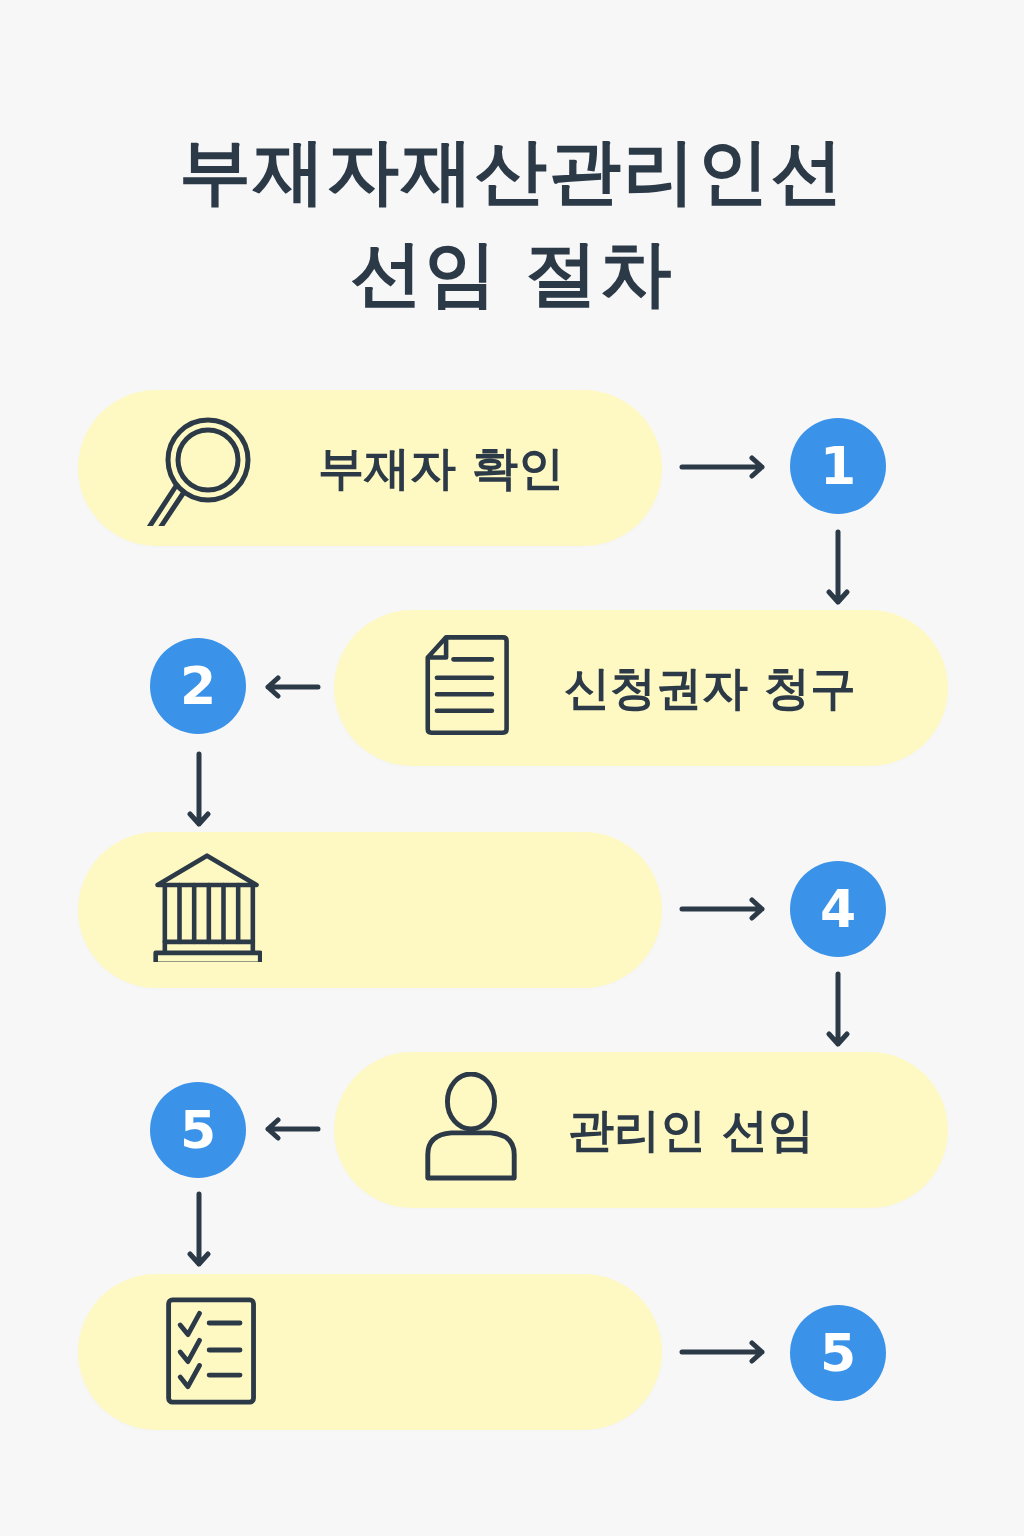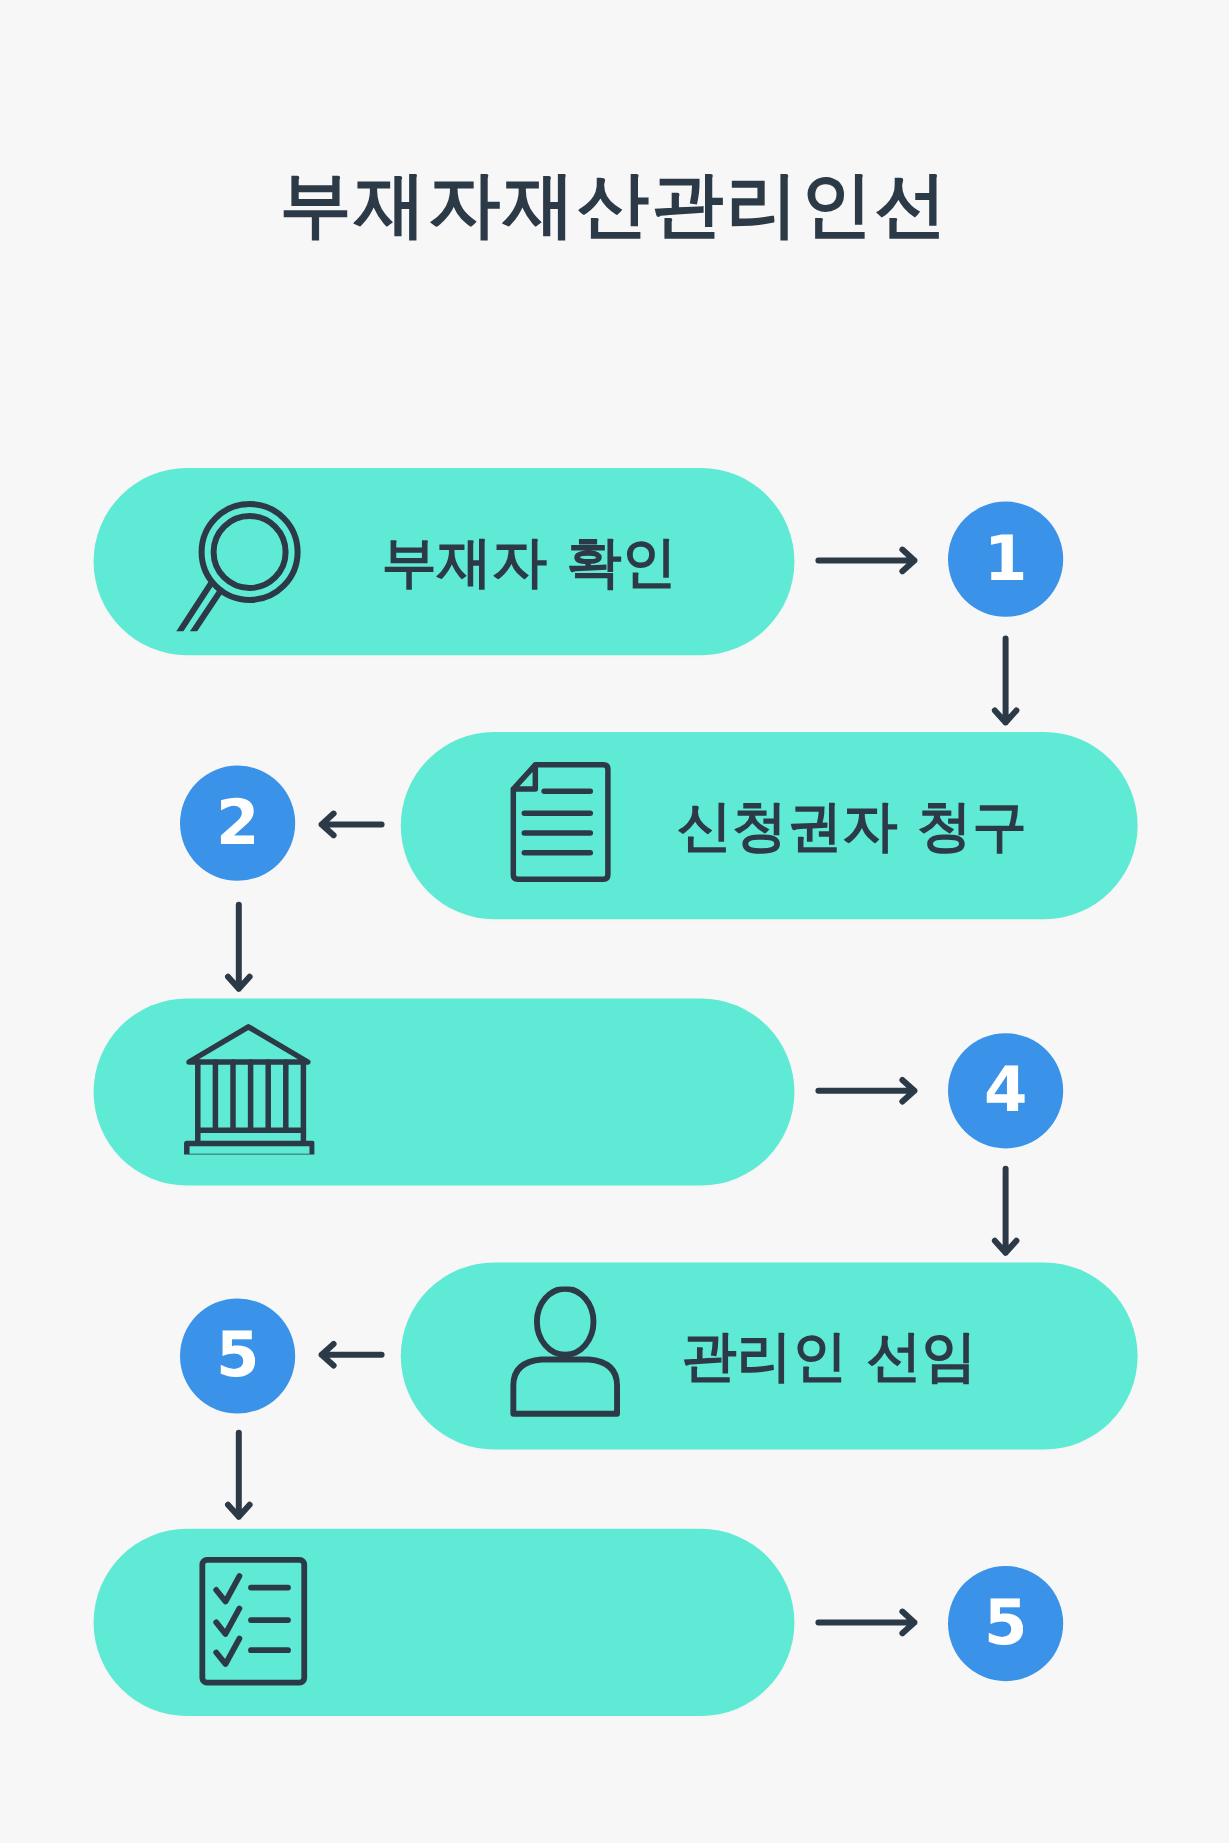--- a/index.html
+++ b/index.html
@@ -13,7 +13,7 @@
   }
   .title {
     position: absolute; left: 0; top: 120px; width: 1024px;
-    text-align: center; font-weight: bold; font-size: 60px; line-height: 102px;
+    text-align: center; font-weight: bold; font-size: 72px; line-height: 102px;
     color: #2c3a48; letter-spacing: 2px;
   }
   .title div { white-space: nowrap; }

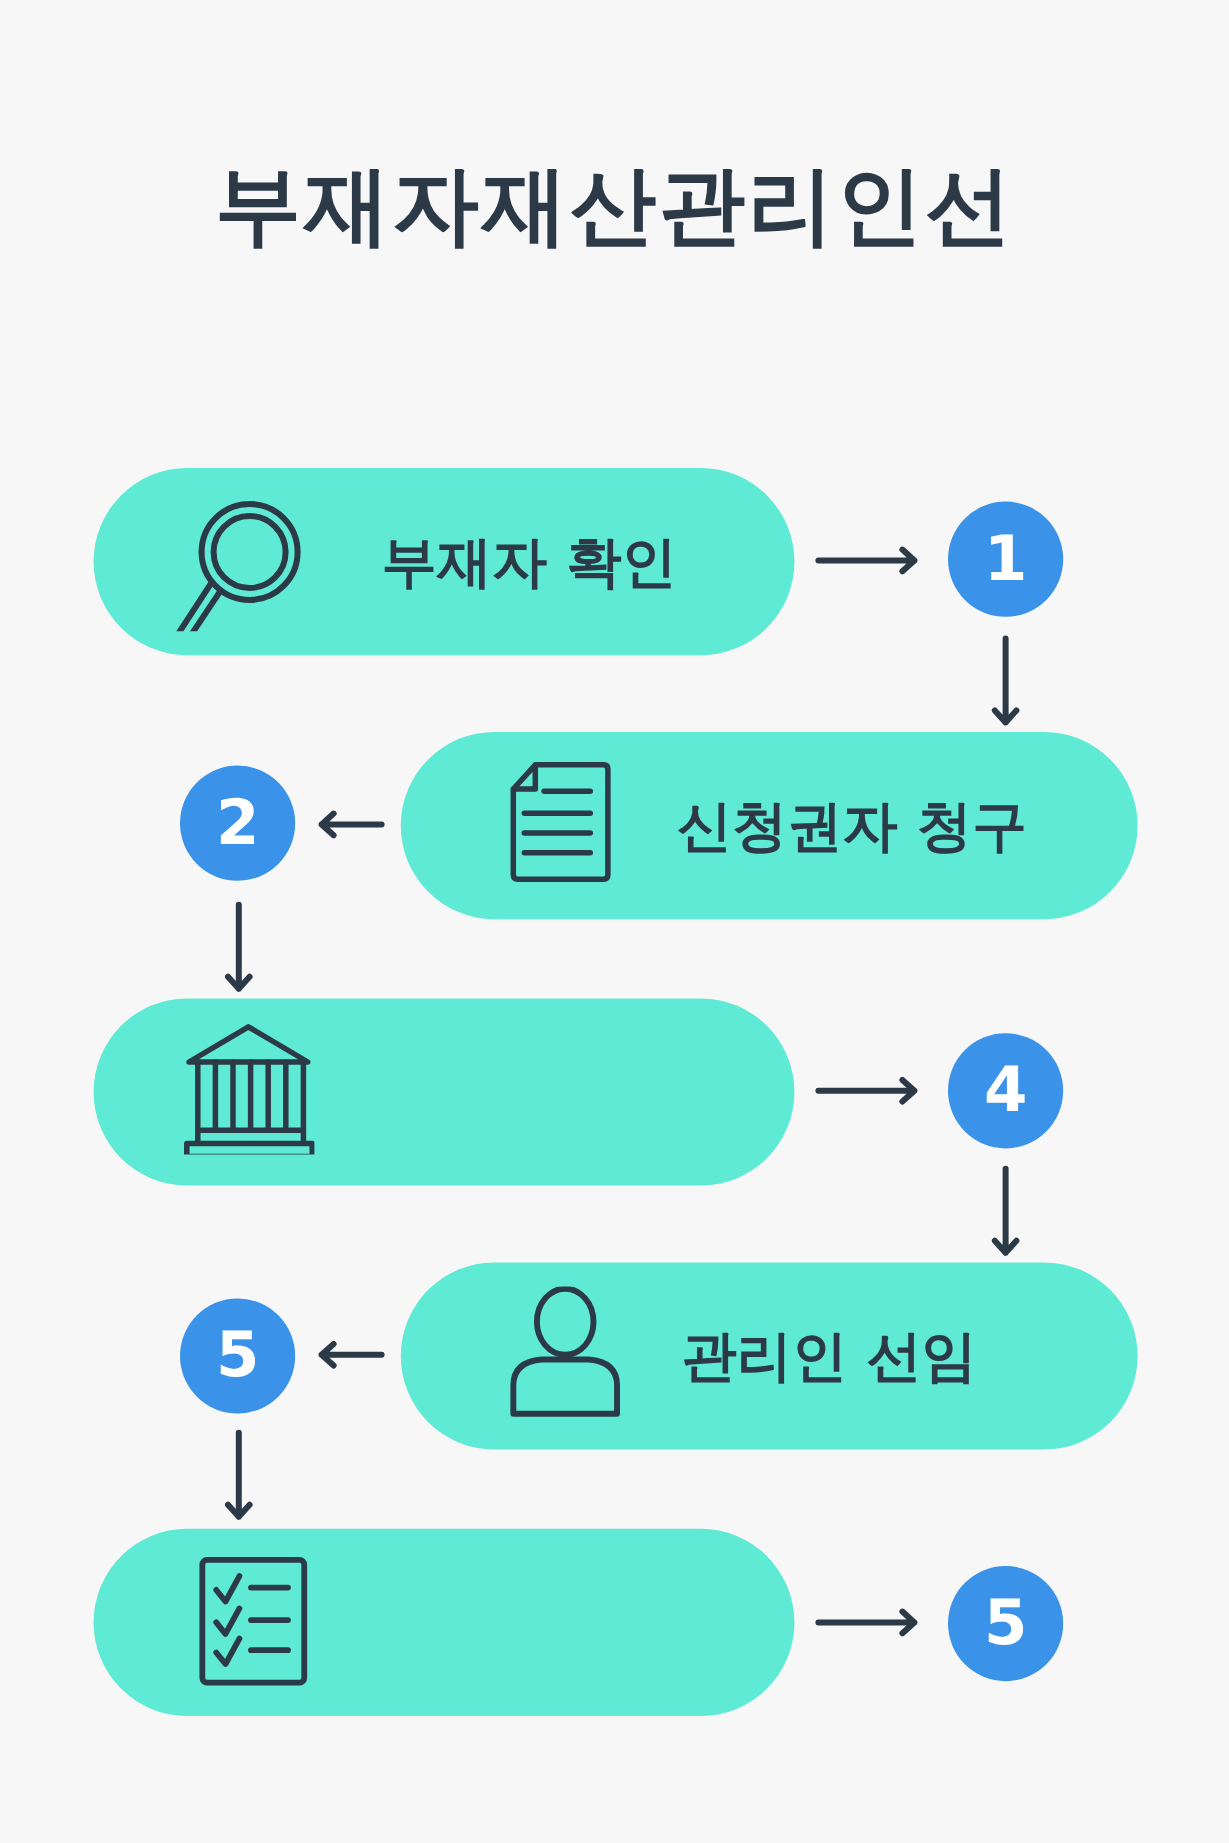--- a/index.html
+++ b/index.html
@@ -42,6 +42,7 @@
 
 <div class="title">
   <div>부재자재산관리인선</div>
+  <div>선임 절차</div>
 </div>
 
 <div class="card left" style="top:390px;">

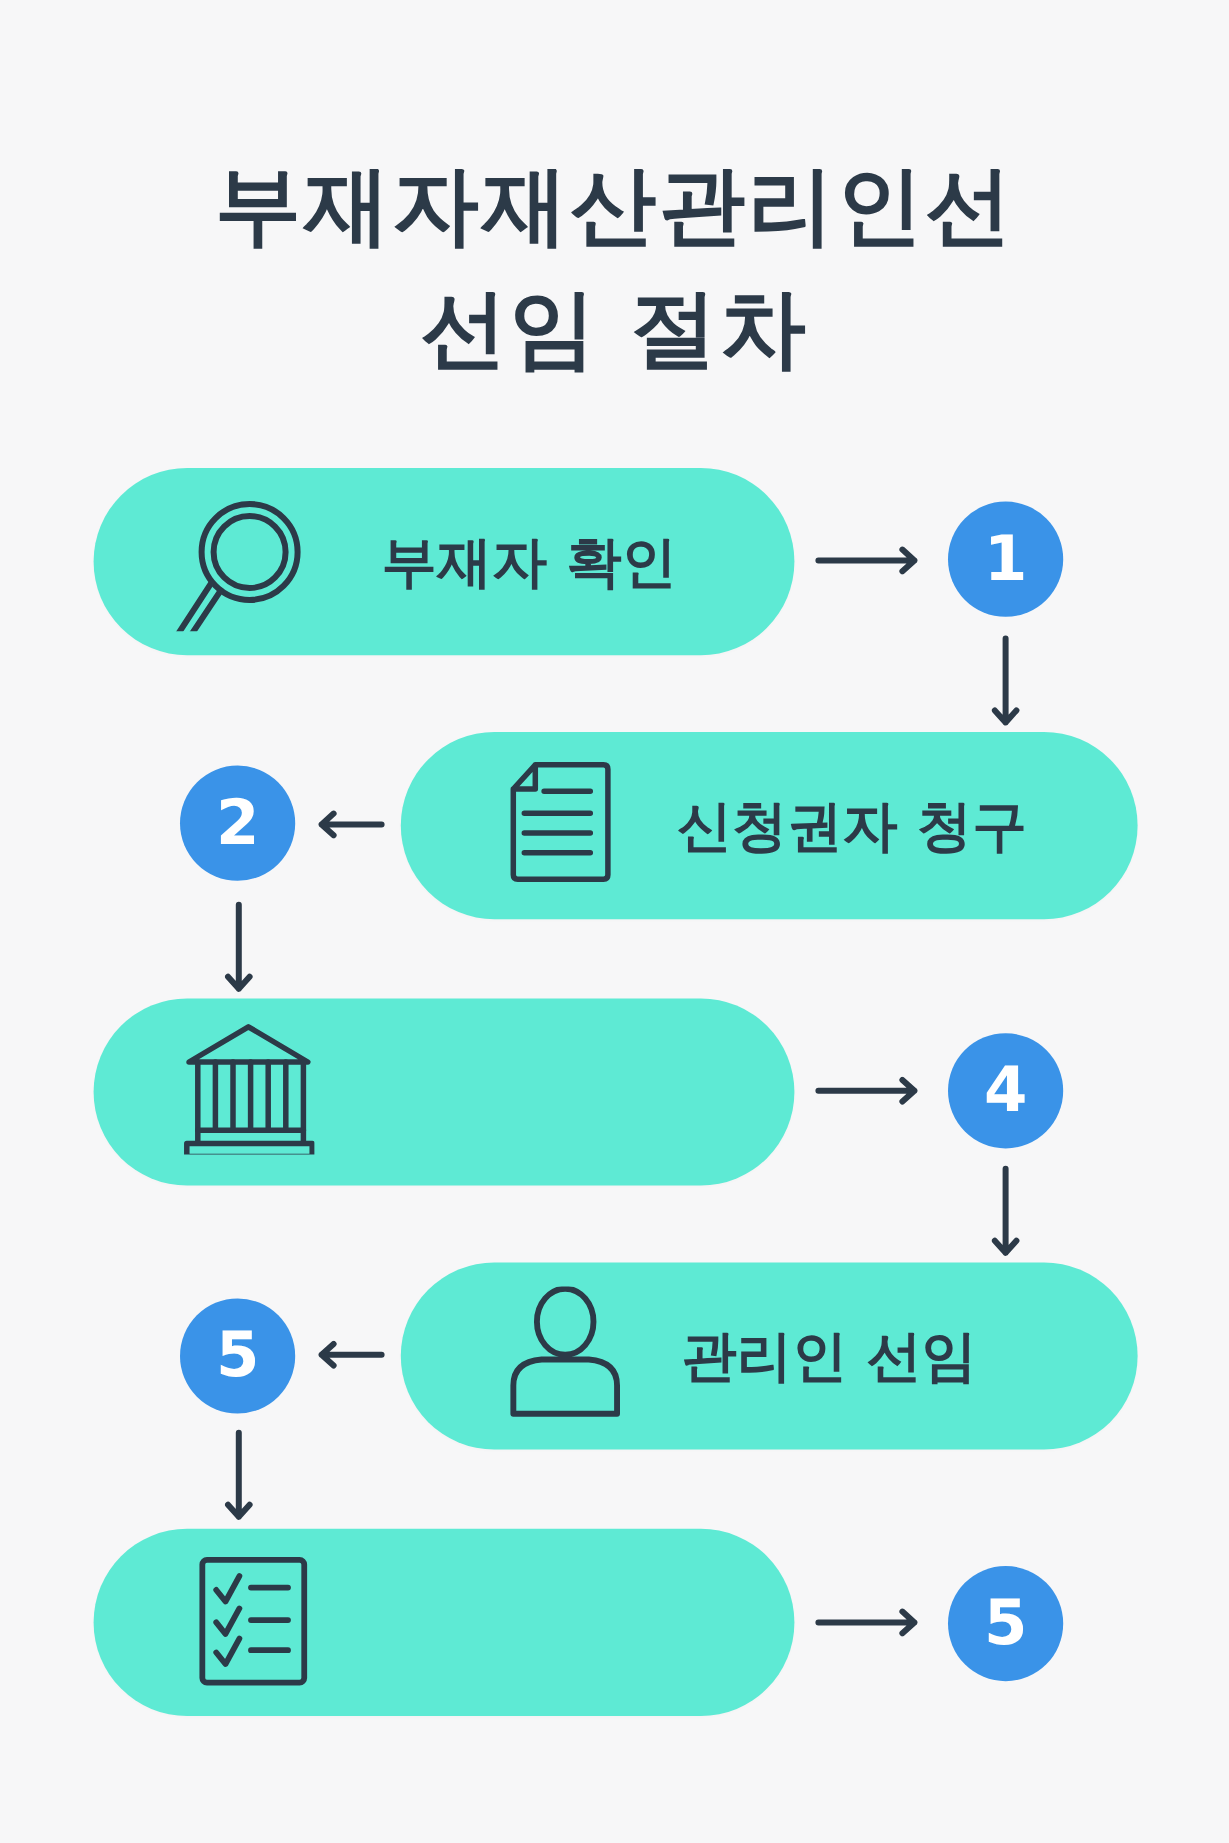--- a/index.html
+++ b/index.html
@@ -18,7 +18,7 @@
   }
   .title div { white-space: nowrap; }
   .card {
-    position: absolute; background: #5eead4; border-radius: 78px;
+    position: absolute; background: #fef9c3; border-radius: 78px;
     height: 156px;
     box-shadow: 0 1px 3px rgba(0,0,0,0.02);
   }

